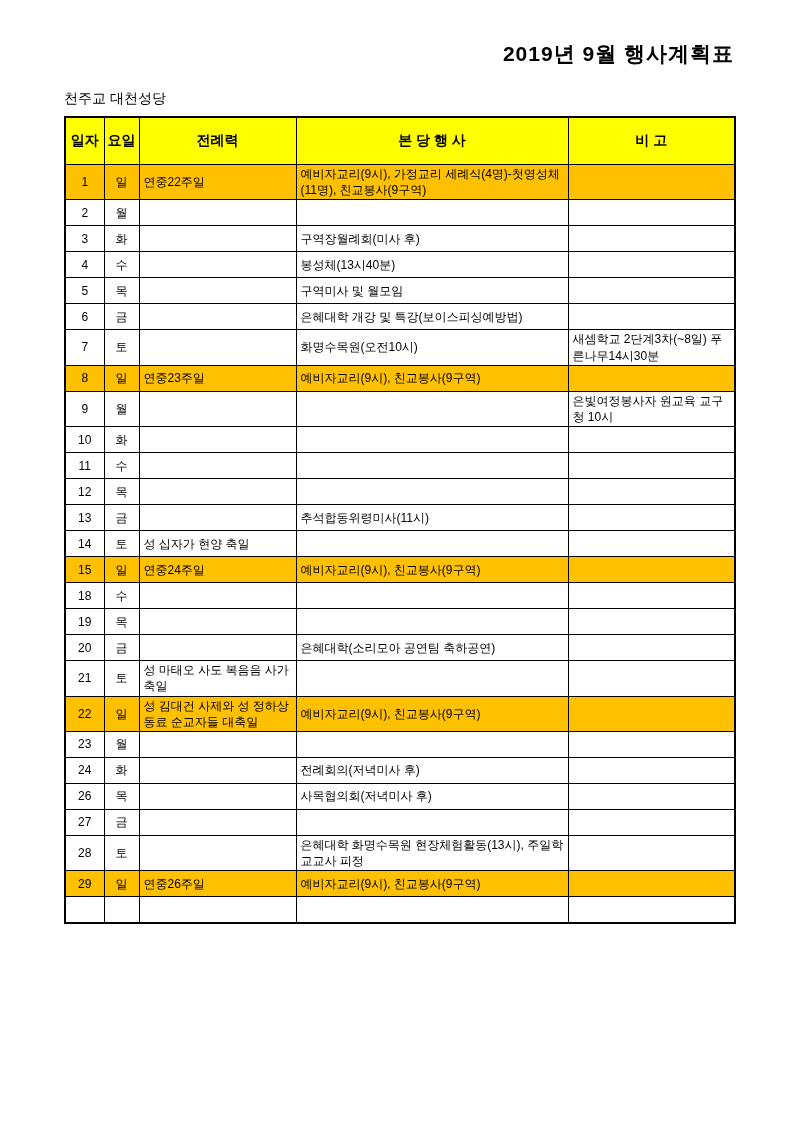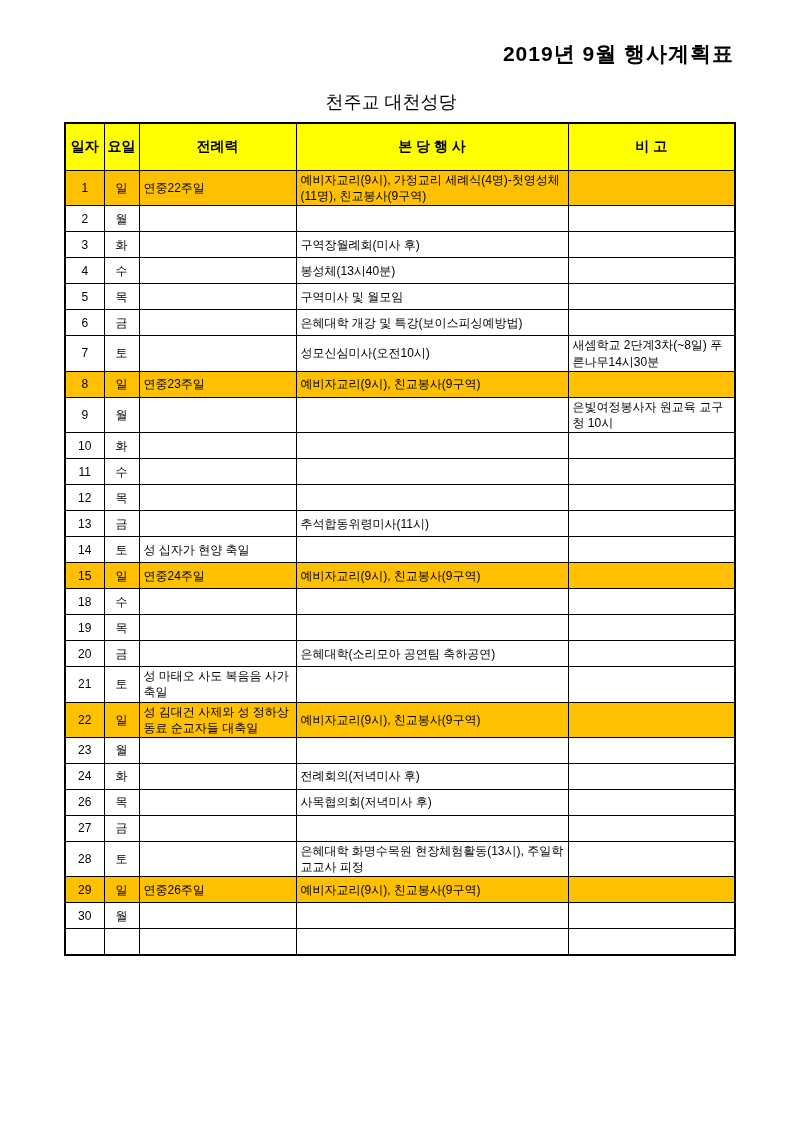--- a/index.html
+++ b/index.html
@@ -26,8 +26,8 @@
     margin: 0 0 22px 0;
   }
   .doc-subtitle {
-    text-align: center;
-    font-size: 18px;
+    text-align: left;
+    font-size: 14px;
     margin: 0 16px 8px 0;
   }
   table.calendar {

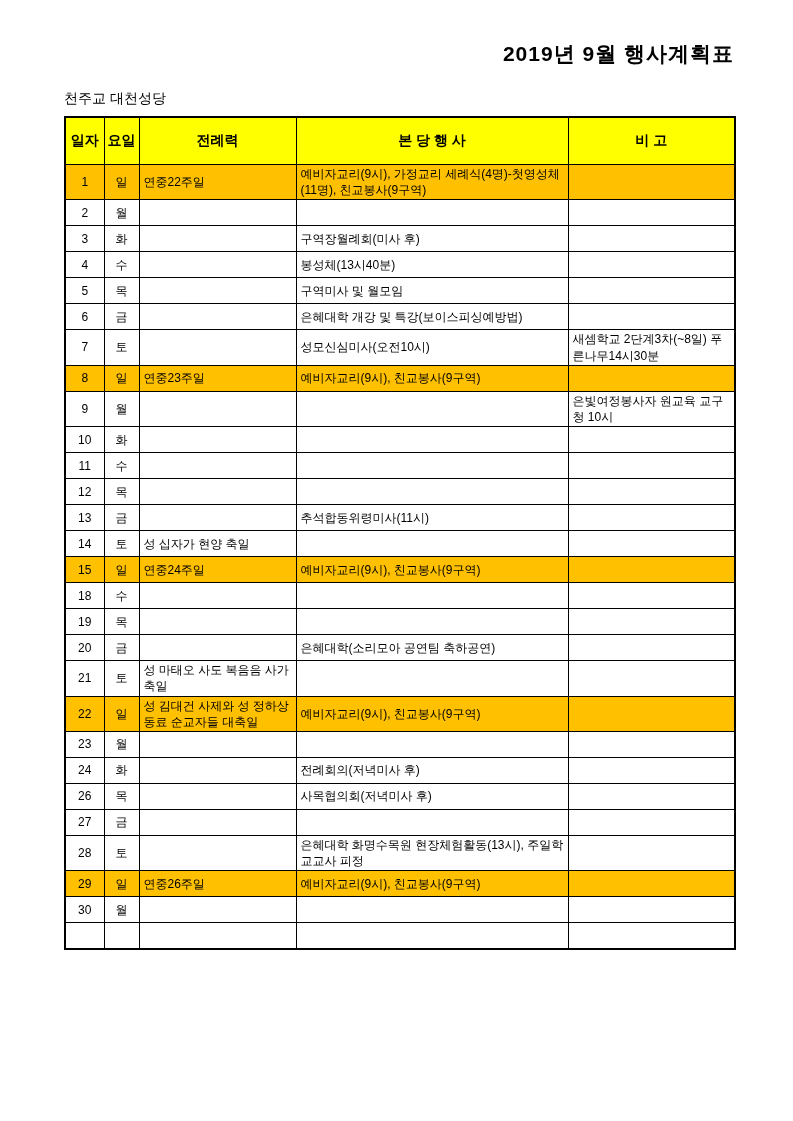--- a/index.html
+++ b/index.html
@@ -141,7 +141,7 @@
           <td class="col-date">7</td>
           <td class="col-day">토</td>
           <td class="col-liturgical"></td>
-          <td class="col-event">성모신심미사(오전10시)</td>
+          <td class="col-event">화명수목원(오전10시)</td>
           <td class="col-note">새셈학교 2단계3차(~8일) 푸른나무14시30분</td>
         </tr>
         <tr class="sunday">

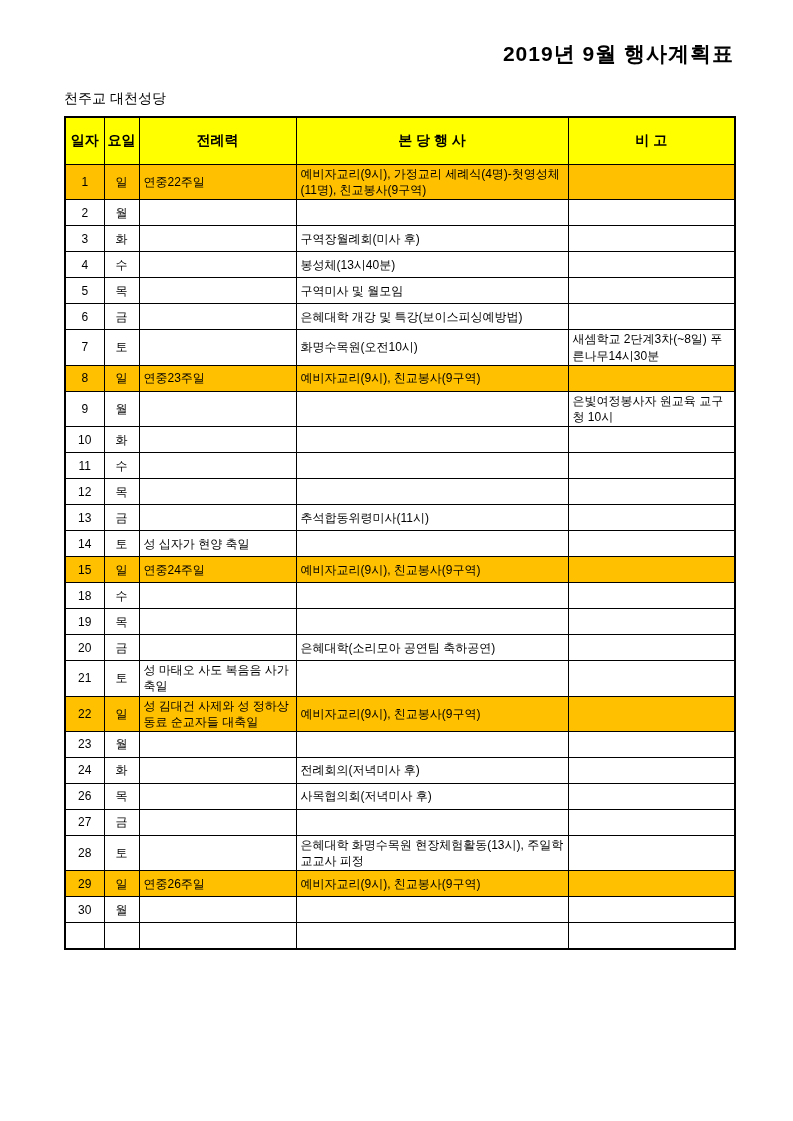--- a/index.html
+++ b/index.html
@@ -278,13 +278,6 @@
           <td class="col-note"></td>
         </tr>
         <tr>
-          <td class="col-date">30</td>
-          <td class="col-day">월</td>
-          <td class="col-liturgical"></td>
-          <td class="col-event"></td>
-          <td class="col-note"></td>
-        </tr>
-        <tr>
           <td class="col-date"></td>
           <td class="col-day"></td>
           <td class="col-liturgical"></td>

